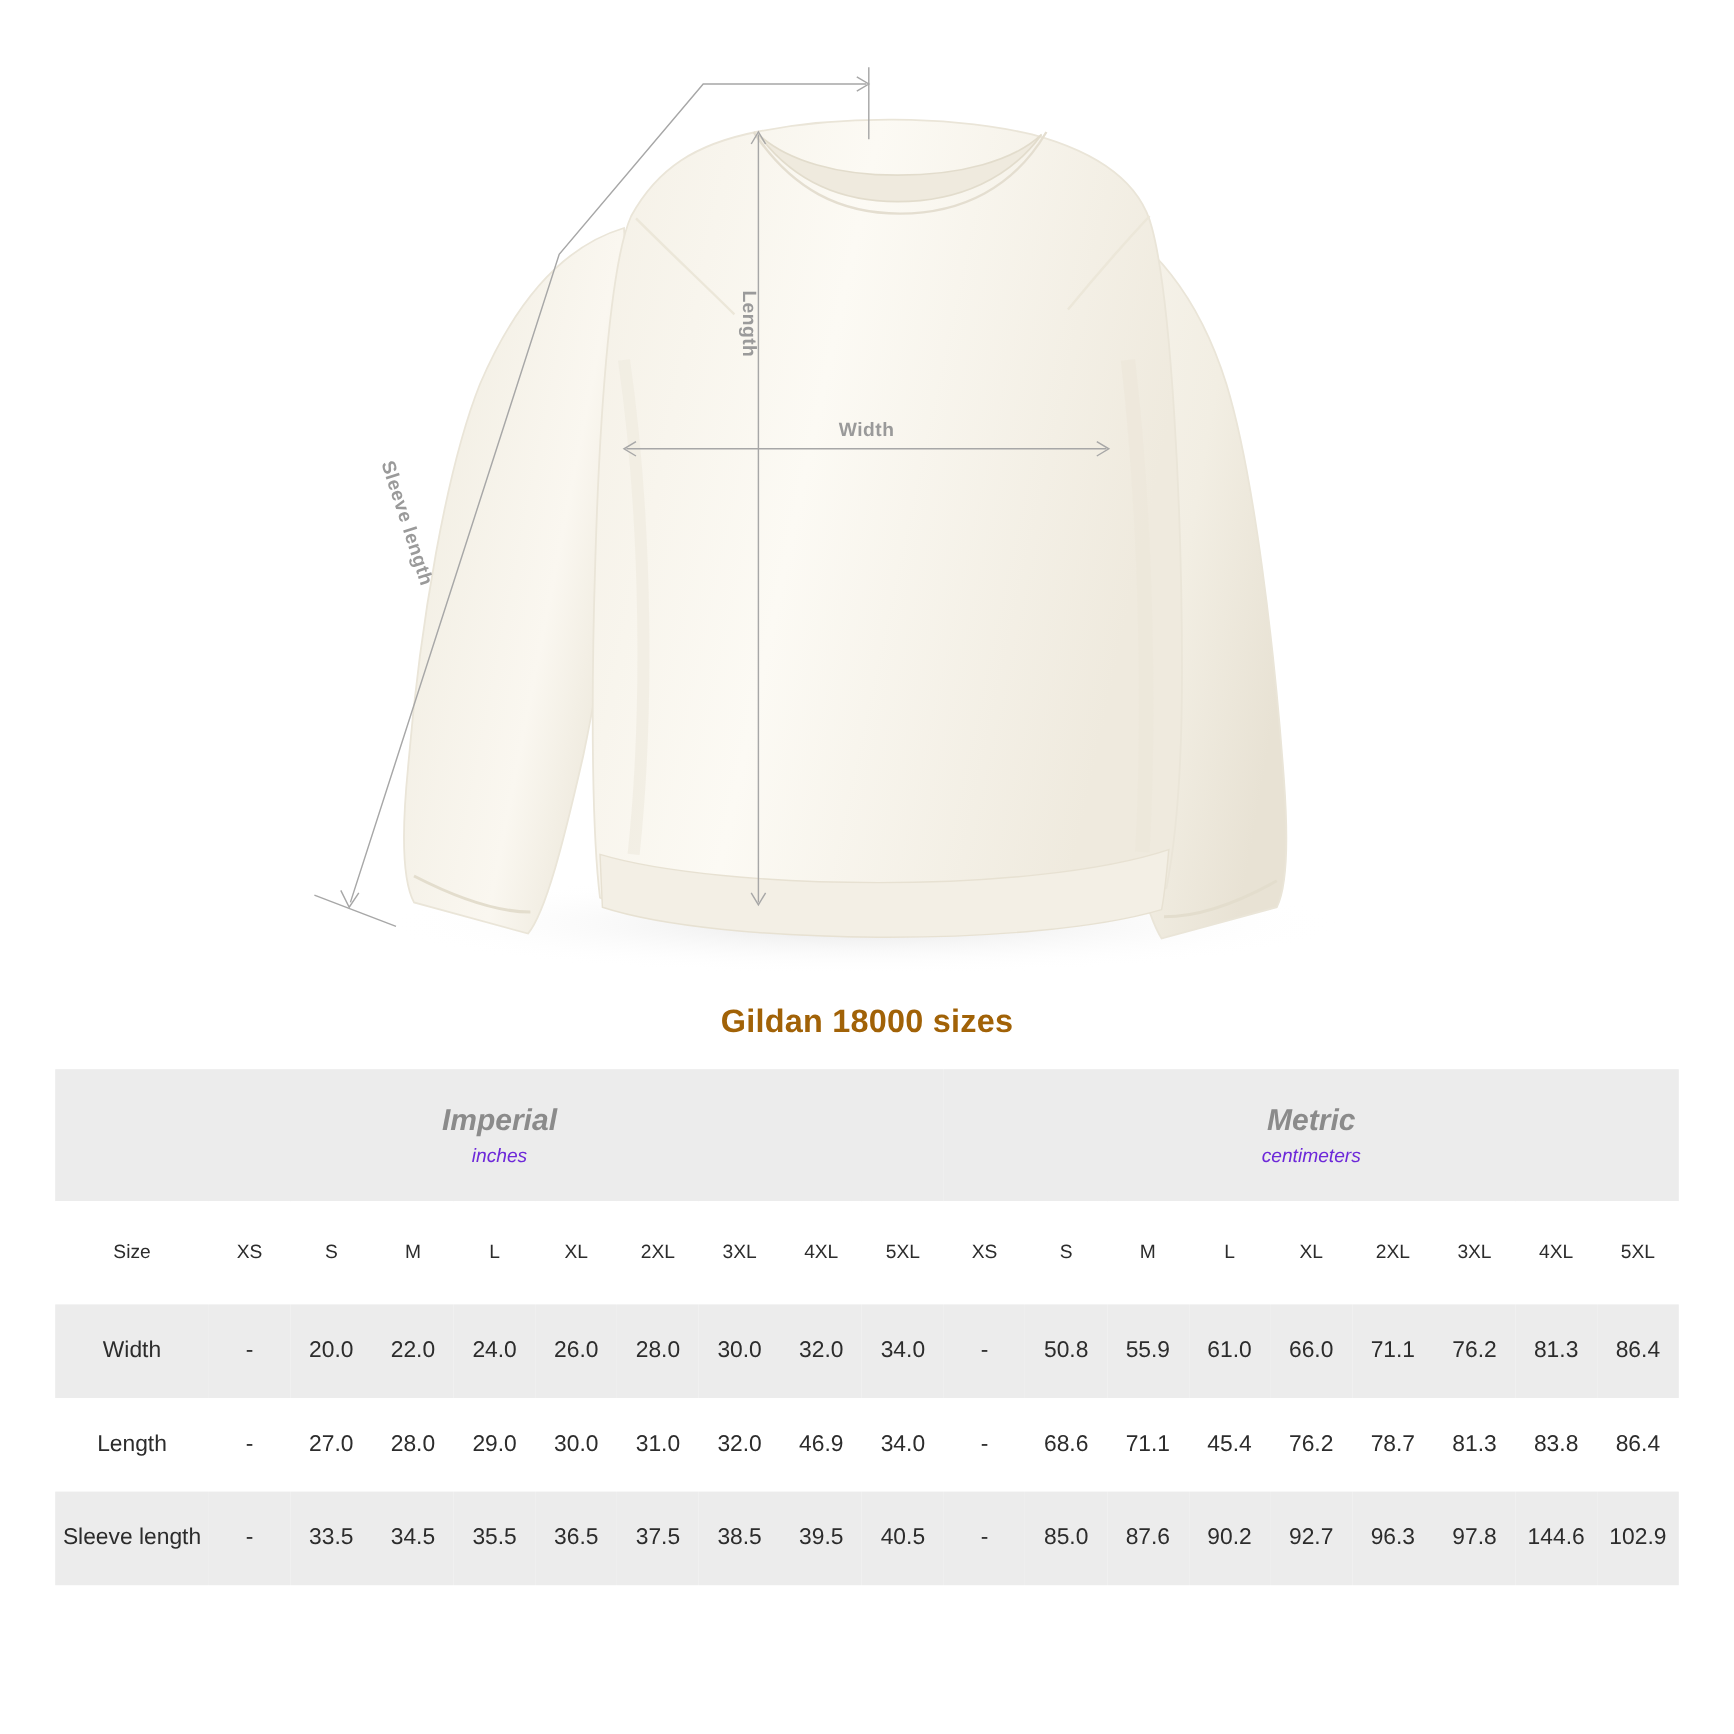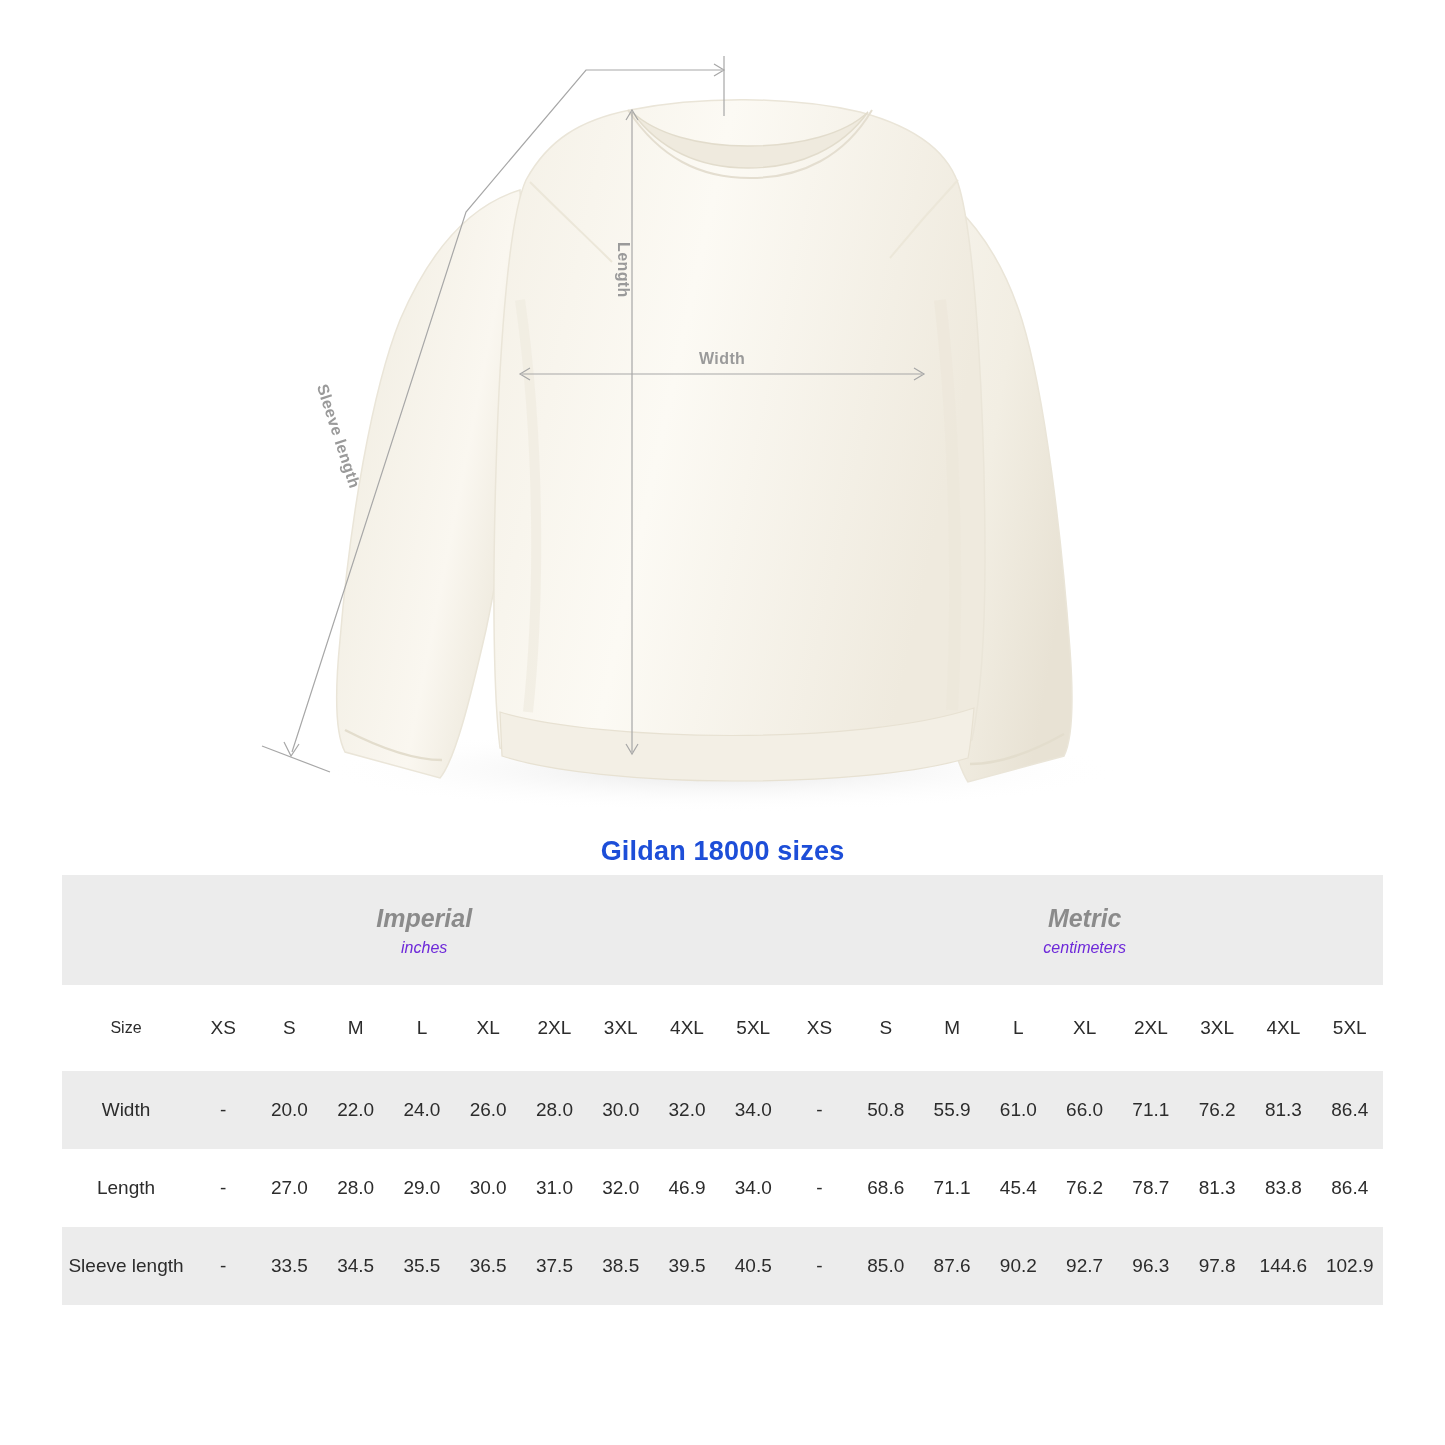--- a/index.html
+++ b/index.html
@@ -65,7 +65,7 @@
   .chart-title {
     font-size: 27px;
     font-weight: bold;
-    color: #1d4ed8;
+    color: #a16207;
     letter-spacing: 0.2px;
   }
   .chart-note {

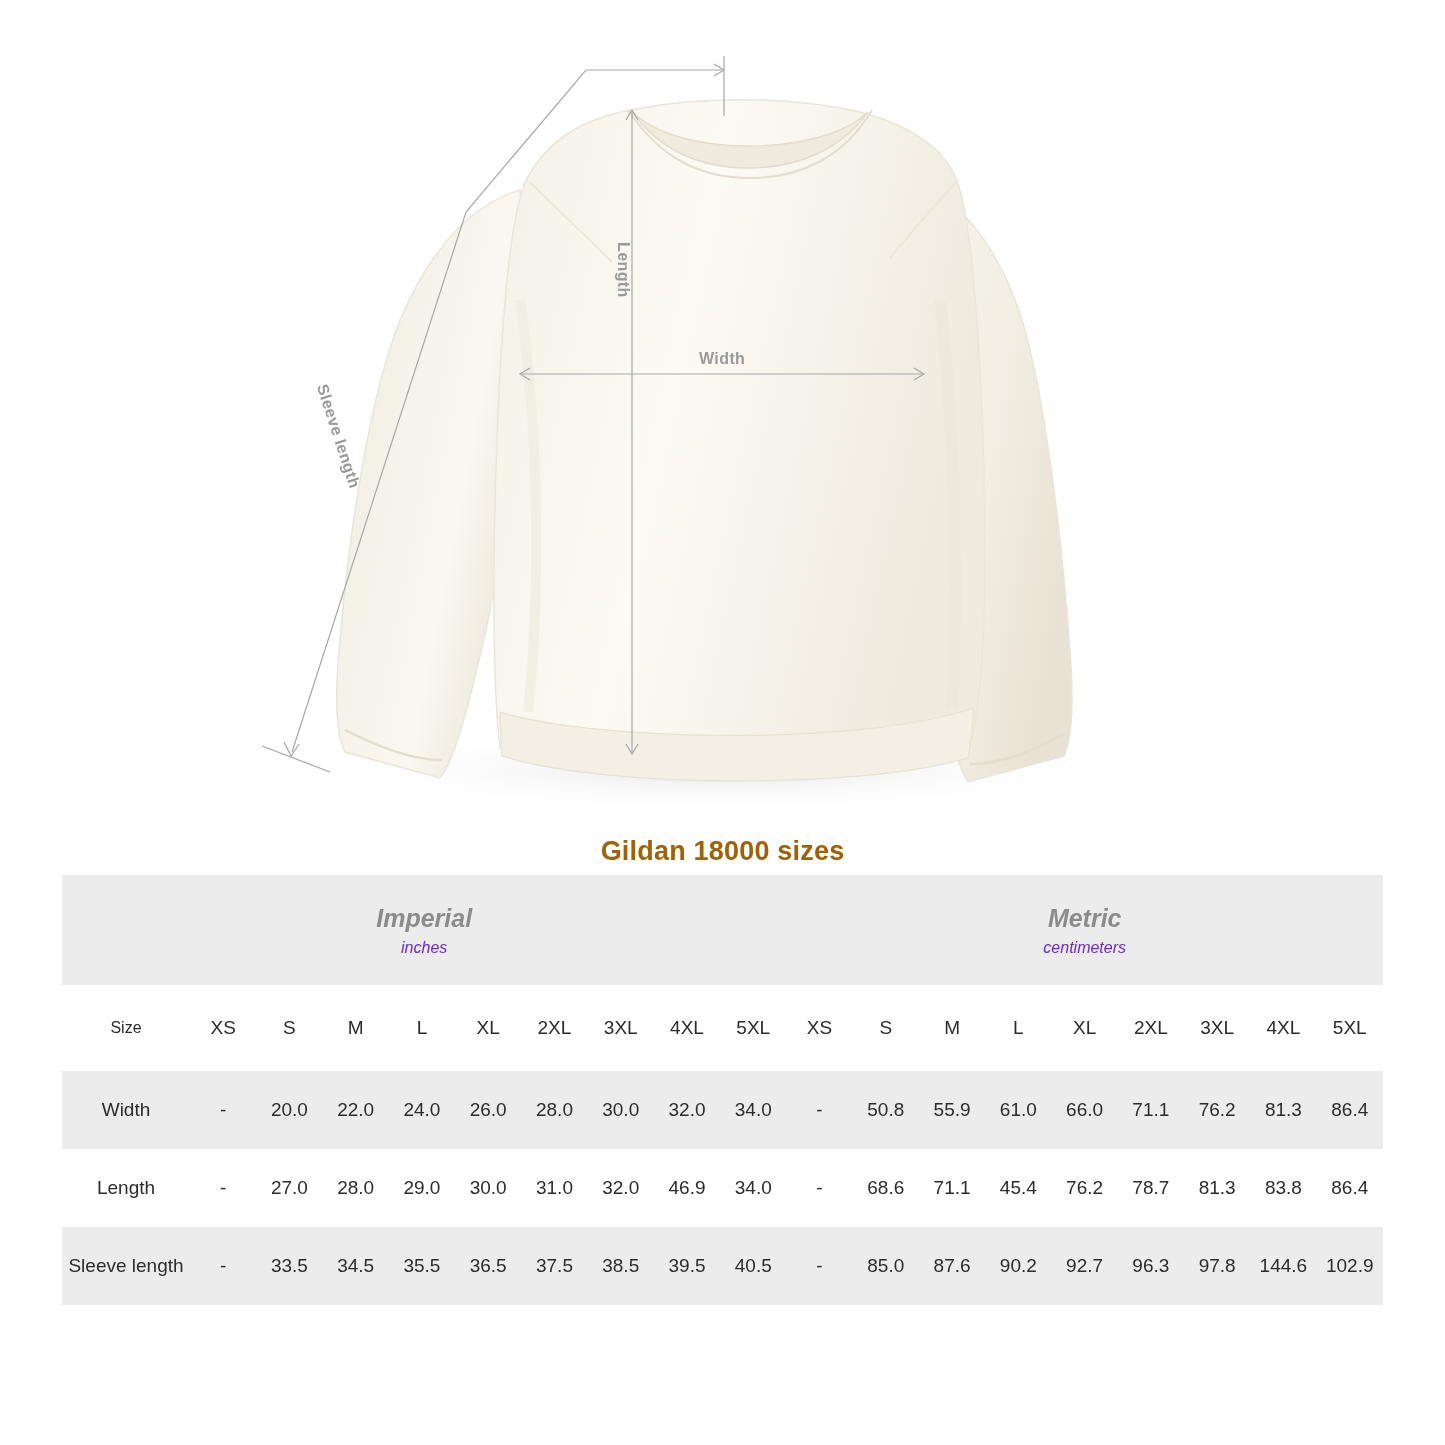--- a/index.html
+++ b/index.html
@@ -77,8 +77,8 @@
 
   
   .table-wrap {
-    margin-top: 8px;
-    padding: 0 62px;
+    margin-top: 24px;
+    padding: 0 46px;
     box-sizing: border-box;
   }
   table.size-table {

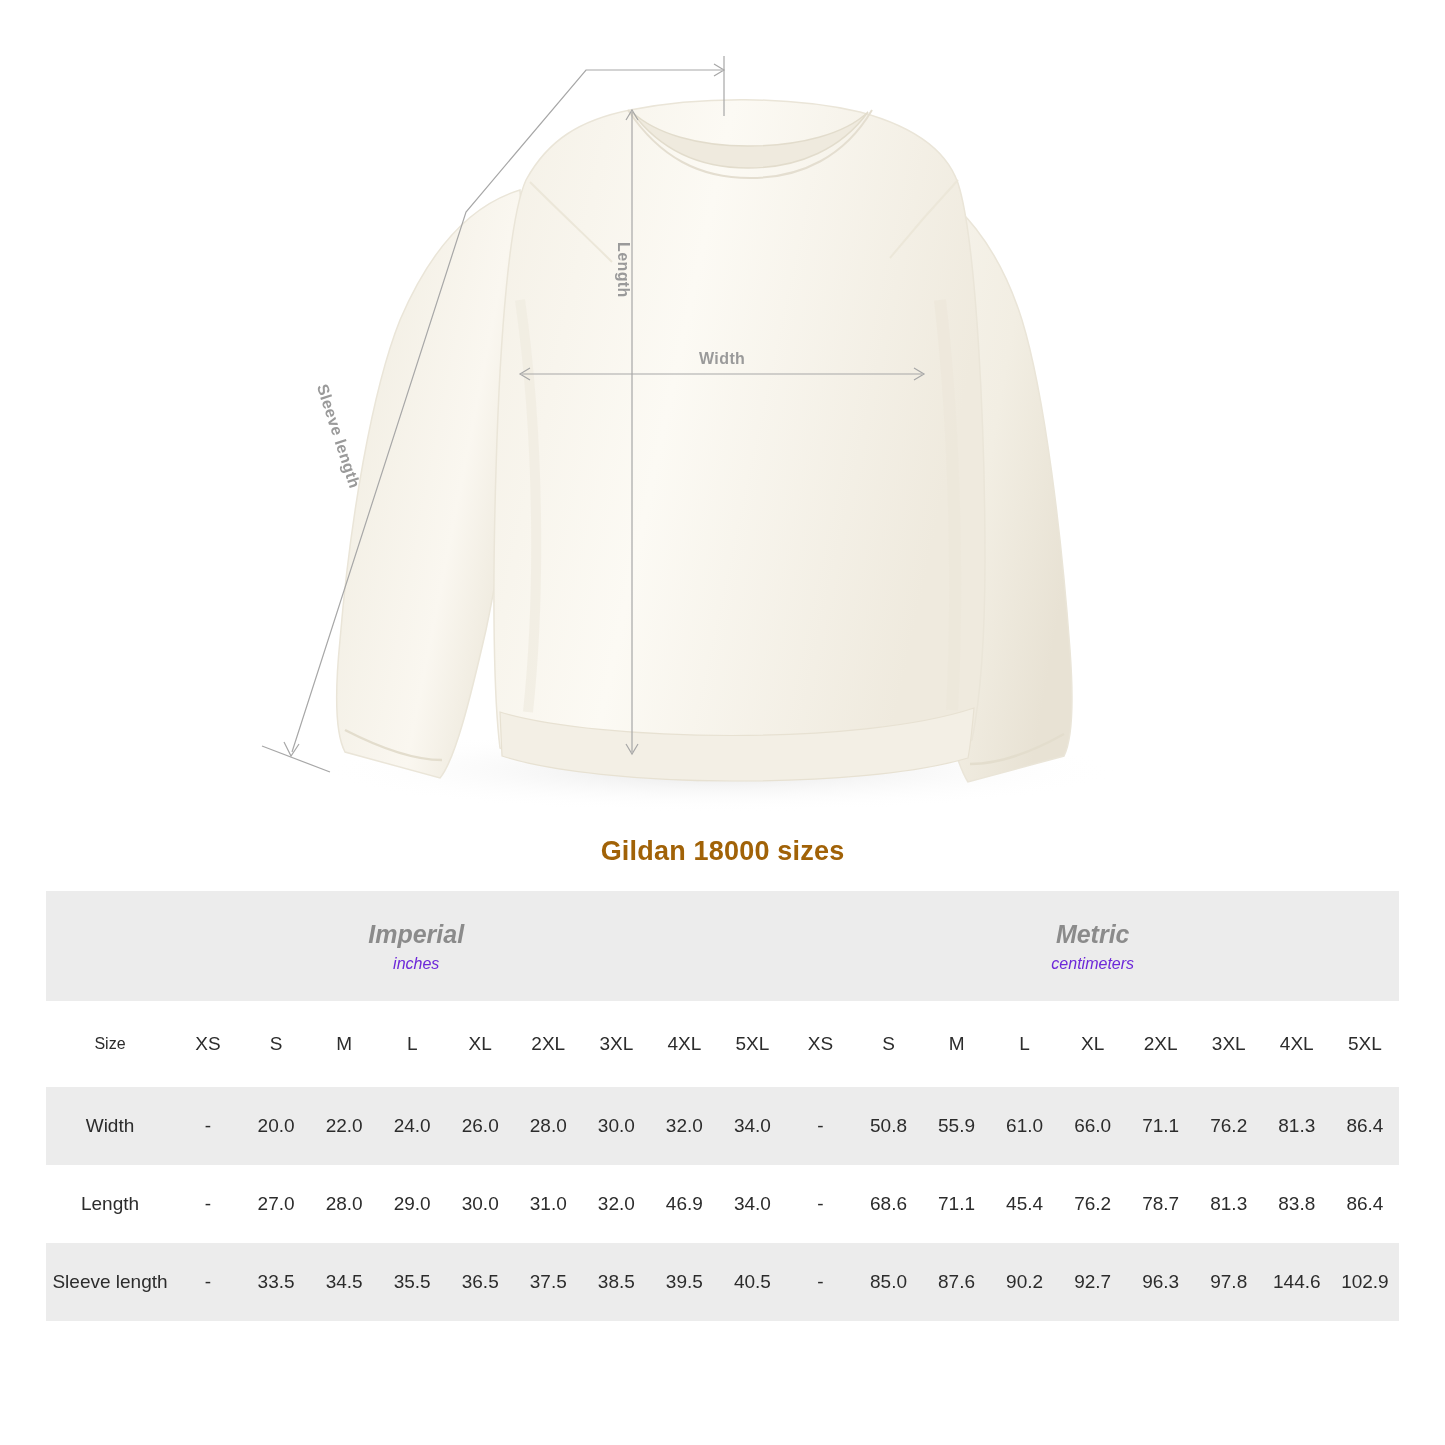--- a/index.html
+++ b/index.html
@@ -111,7 +111,7 @@
   .hdr-row td {
     background: #ffffff;
     height: 84px;
-    font-size: 19px;
+    font-size: 16px;
     font-weight: bold;
     color: #2c2c2c;
   }

